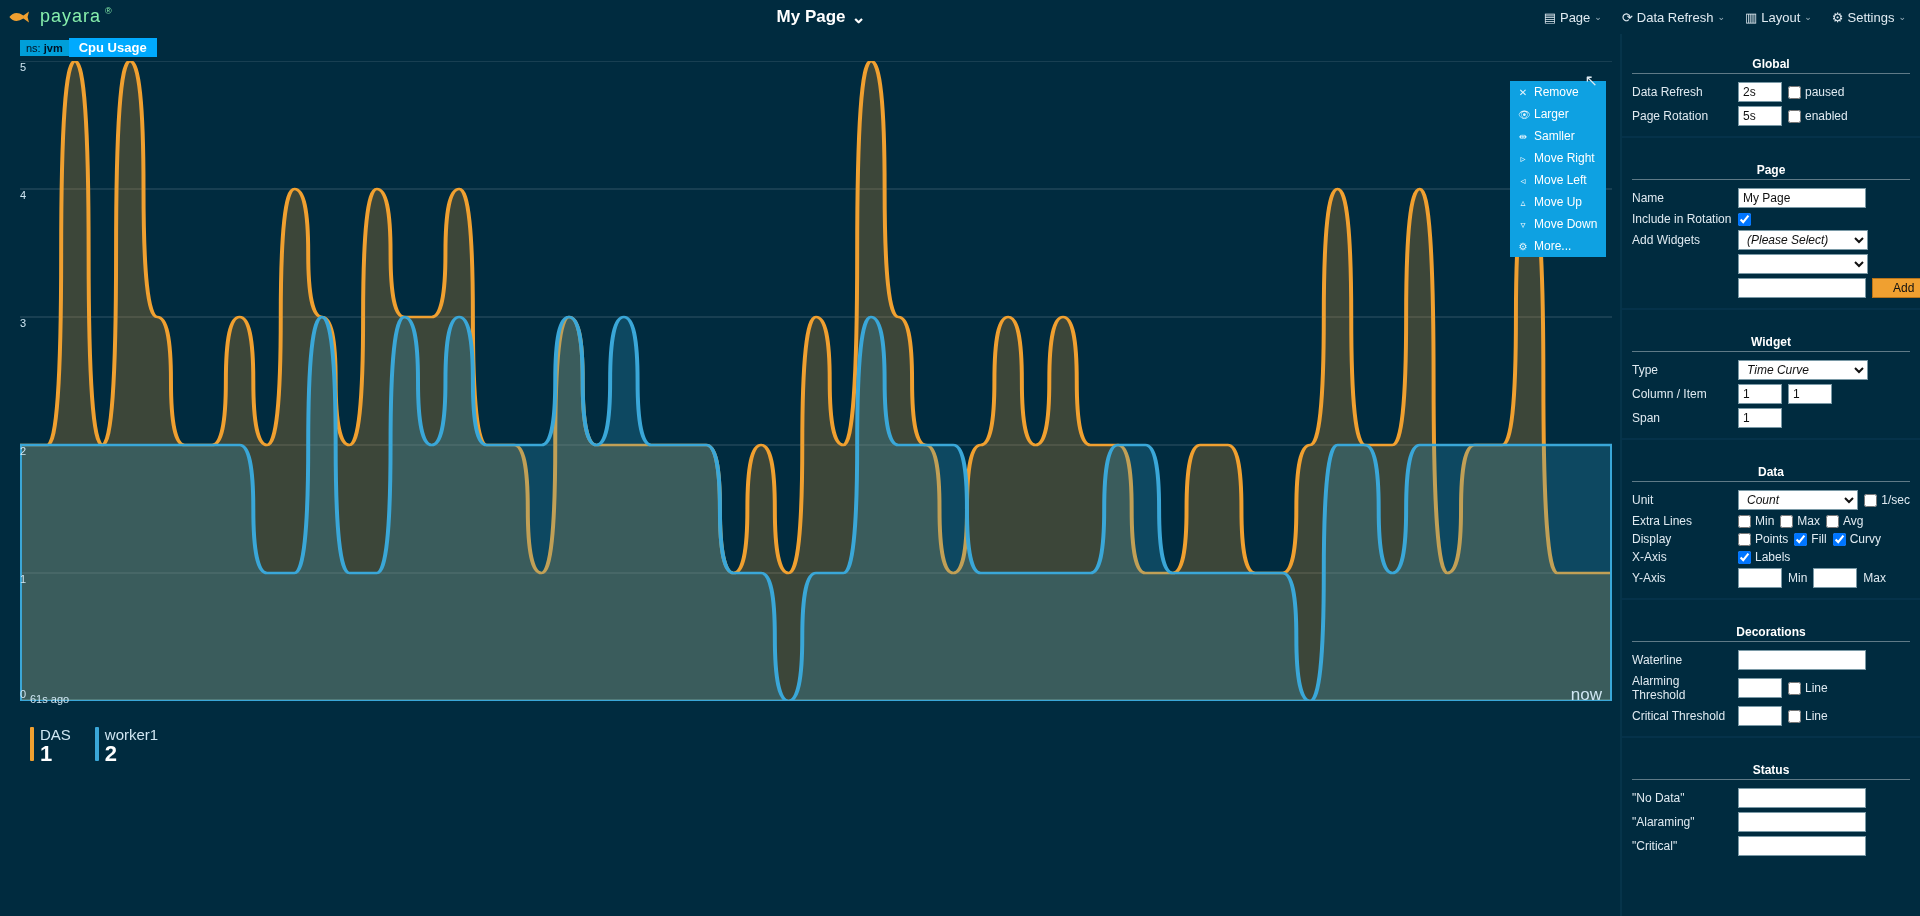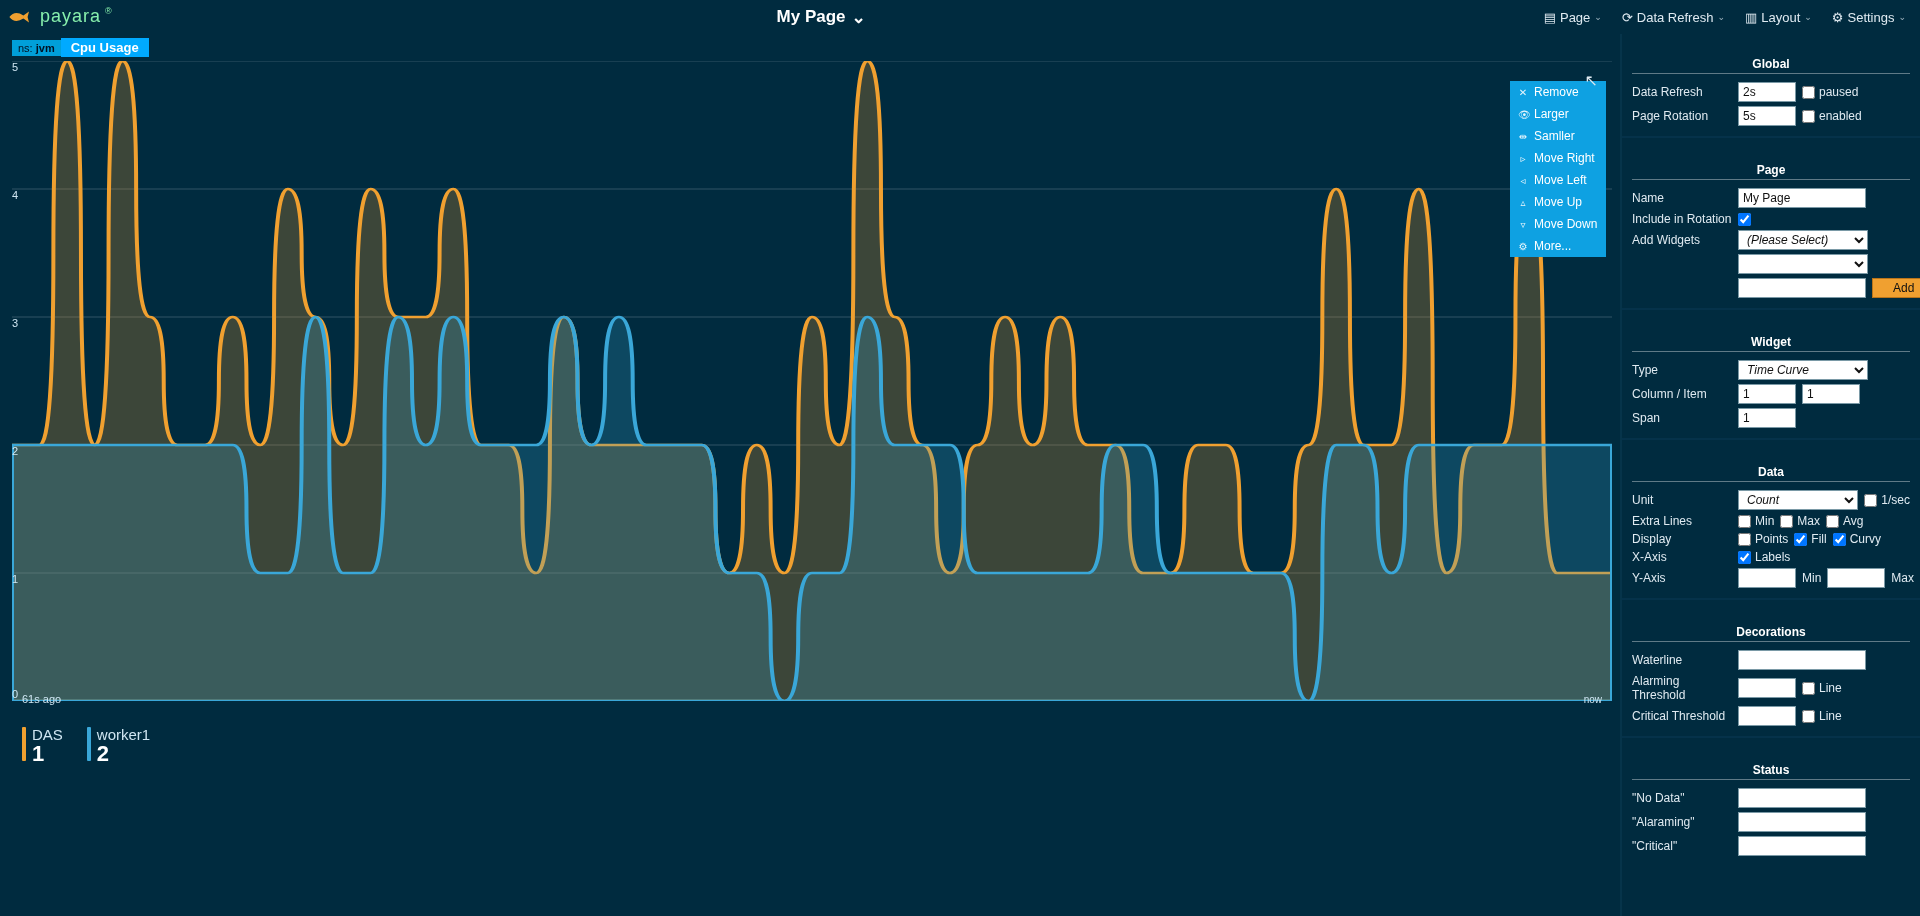--- a/index.html
+++ b/index.html
@@ -16,7 +16,7 @@
 
 
 .viewport { display:flex; height:calc(100% - 34px); }
-.chart-area { flex:1; position:relative; padding:4px 8px 8px 12px; }
+.chart-area { flex:1; position:relative; padding:4px 8px 8px 20px; }
 .side-panel { width:300px; background:#002b3f; border-left:2px solid #06344a; padding:6px 10px; overflow:auto; font-size:12px;}
 
 

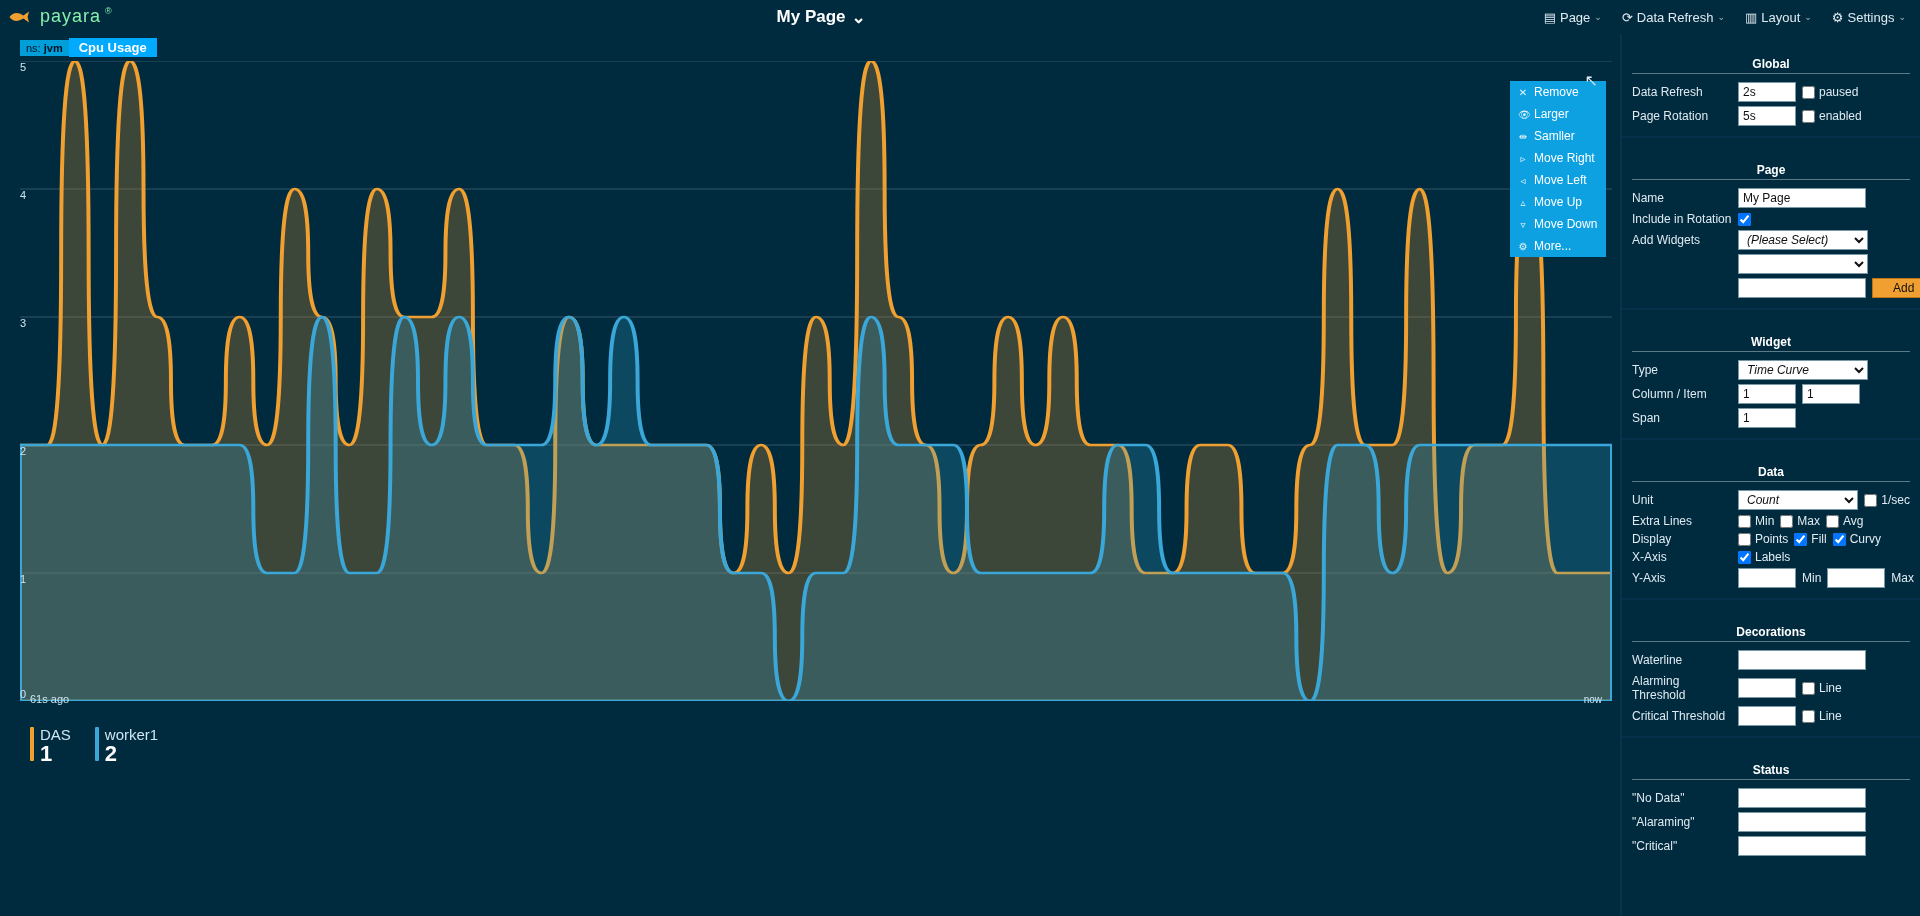--- a/index.html
+++ b/index.html
@@ -48,7 +48,7 @@
 .form-row { display:flex; align-items:center; padding:2px 0; gap:6px;}
 .form-row label.lbl { flex:0 0 100px; font-size:12px; color:#dfeaf1;}
 input[type=text].txt, select.sel { background:#fff; color:#111; border:1px solid #7a99a6; height:20px; font-size:12px; padding:0 4px; }
-input[type=text].txt { width:58px; }
+input[type=text].txt { width:44px; }
 input[type=text].txt.wide { width:128px; }
 select.sel { width:128px; }
 select.sel.wide { width:130px;font-style:italic; }

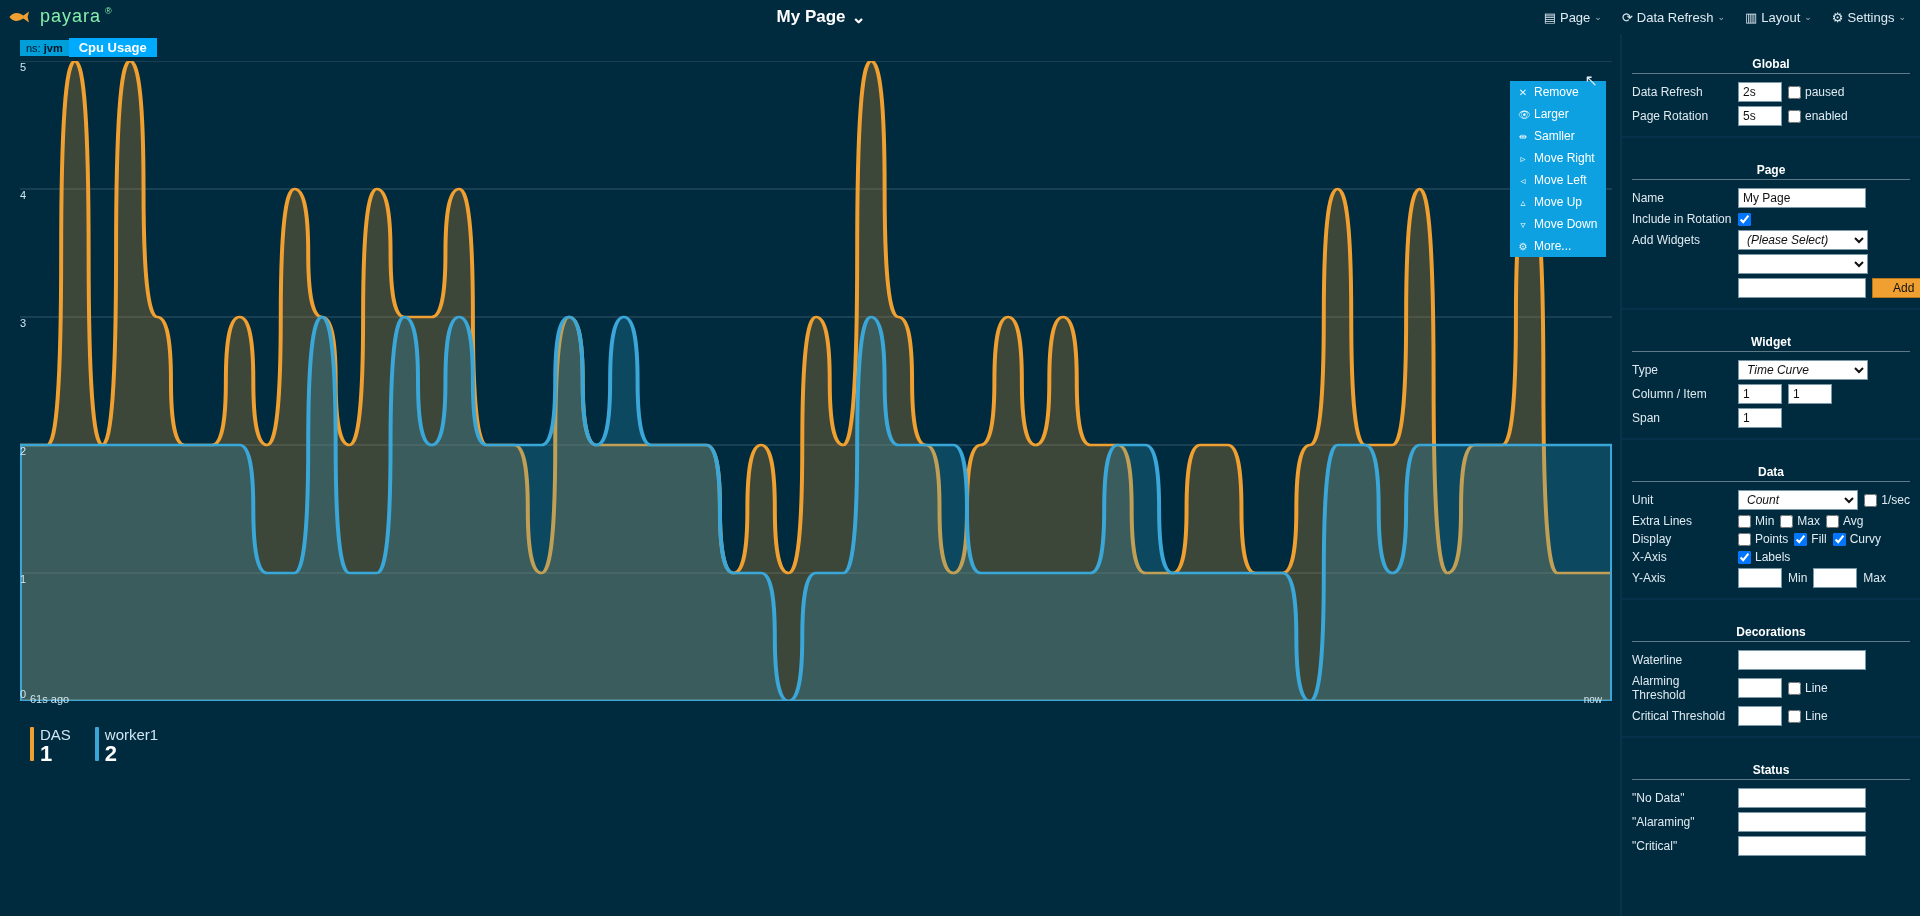--- a/index.html
+++ b/index.html
@@ -28,7 +28,7 @@
 .chart-wrap { position:relative; height:640px; margin-top:4px; }
 .axis-label { position:absolute; left:0; font-size:11px; color:#cfe6f2; }
 .xaxis-left { position:absolute; bottom:-4px; left:10px; font-size:11px; color:#cfe6f2;}
-.xaxis-right { position:absolute; bottom:-4px; right:10px; font-size:10px; color:#cfe6f2;}
+.xaxis-right { position:absolute; bottom:-4px; right:10px; font-size:17px; color:#cfe6f2;}
 
 
 .legend-row { display:flex; gap:24px; margin-top:26px; padding-left:10px;}

